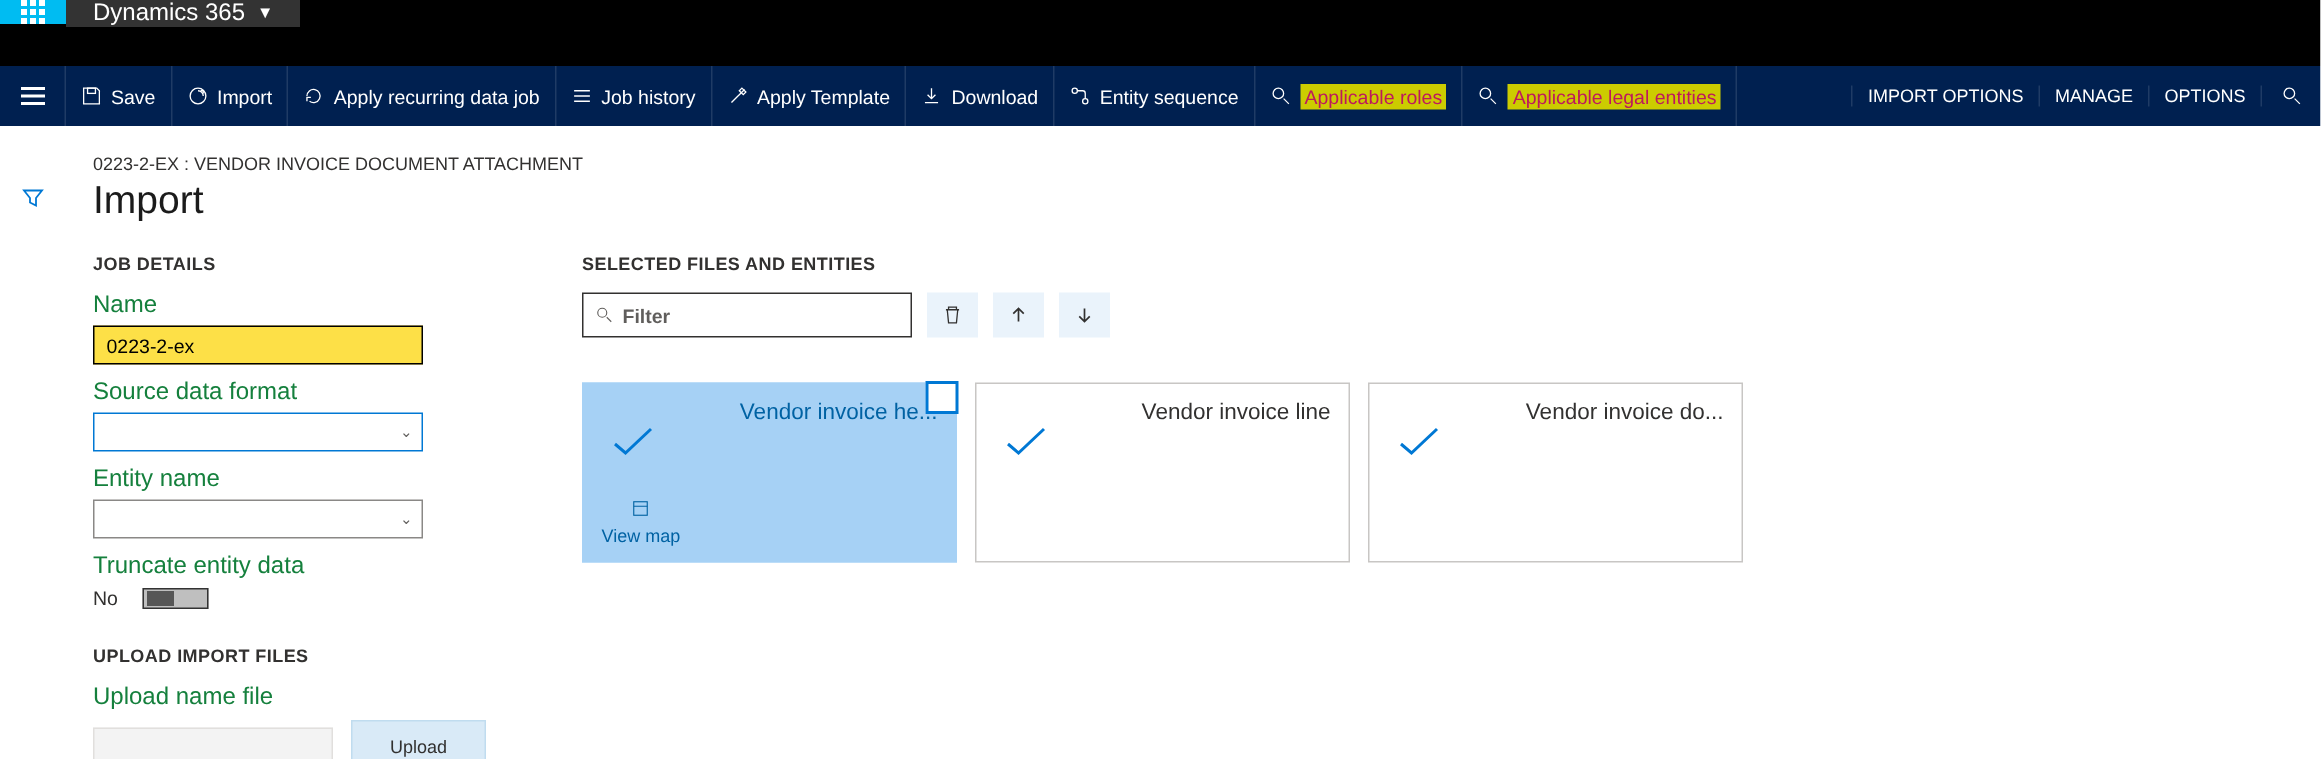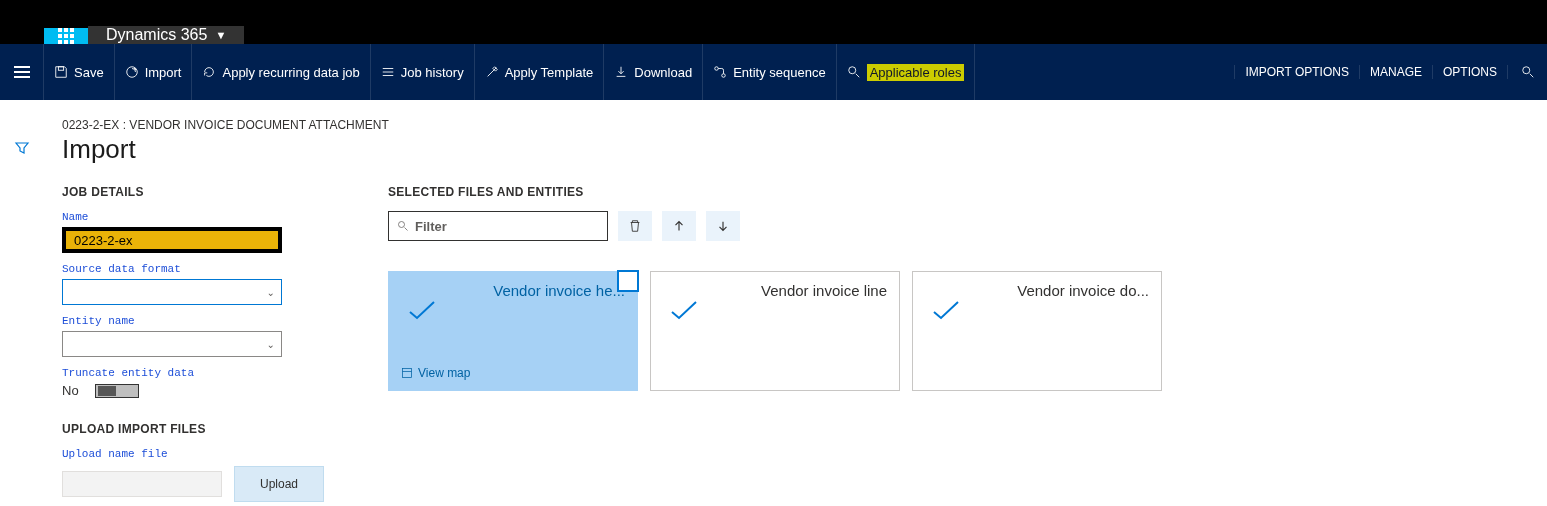--- a/index.html
+++ b/index.html
@@ -5,7 +5,7 @@
 * { margin: 0; padding: 0; box-sizing: border-box; font-family: "Segoe UI", Tahoma, sans-serif; }
 body { background: #fff; width: 1547px; height: 506px; overflow: hidden; }
 
-.topbar { display: flex; height: 44px; background: #000; color: #fff; align-items: flex-end; padding-left: 44px; }
+.topbar { display: flex; height: 44px; background: #000; color: #fff; align-items: flex-start; }
 .waffle { width: 44px; background: #00bcf2; display: flex; align-items: center; justify-content: center; }
 .waffle svg { fill: #fff; }
 .brand { background: #333; padding: 0 18px; display: flex; align-items: center; gap: 8px; font-size: 16px; font-weight: 400; }

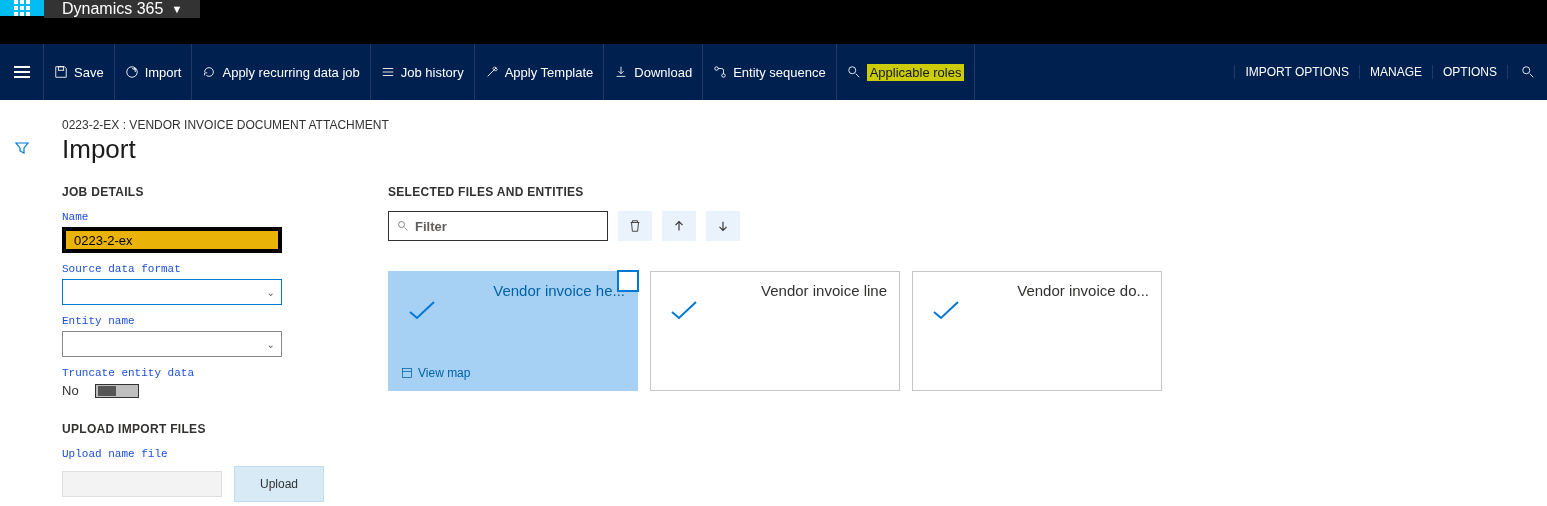--- a/index.html
+++ b/index.html
@@ -11,7 +11,7 @@
 .brand { background: #333; padding: 0 18px; display: flex; align-items: center; gap: 8px; font-size: 16px; font-weight: 400; }
 .brand .chev { font-size: 11px; }
 
-.ribbon { display: flex; height: 56px; background: #002050; color: #fff; align-items: stretch; font-size: 13px; }
+.ribbon { display: flex; height: 40px; background: #002050; color: #fff; align-items: stretch; font-size: 13px; }
 .ribbon-ham { width: 44px; display: flex; align-items: center; justify-content: center; border-right: 1px solid rgba(255,255,255,0.12); }
 .ribbon-ham svg { fill: #fff; }
 .ribbon-btn { display: flex; align-items: center; gap: 6px; padding: 0 10px; cursor: pointer; border-right: 1px solid rgba(255,255,255,0.12); }

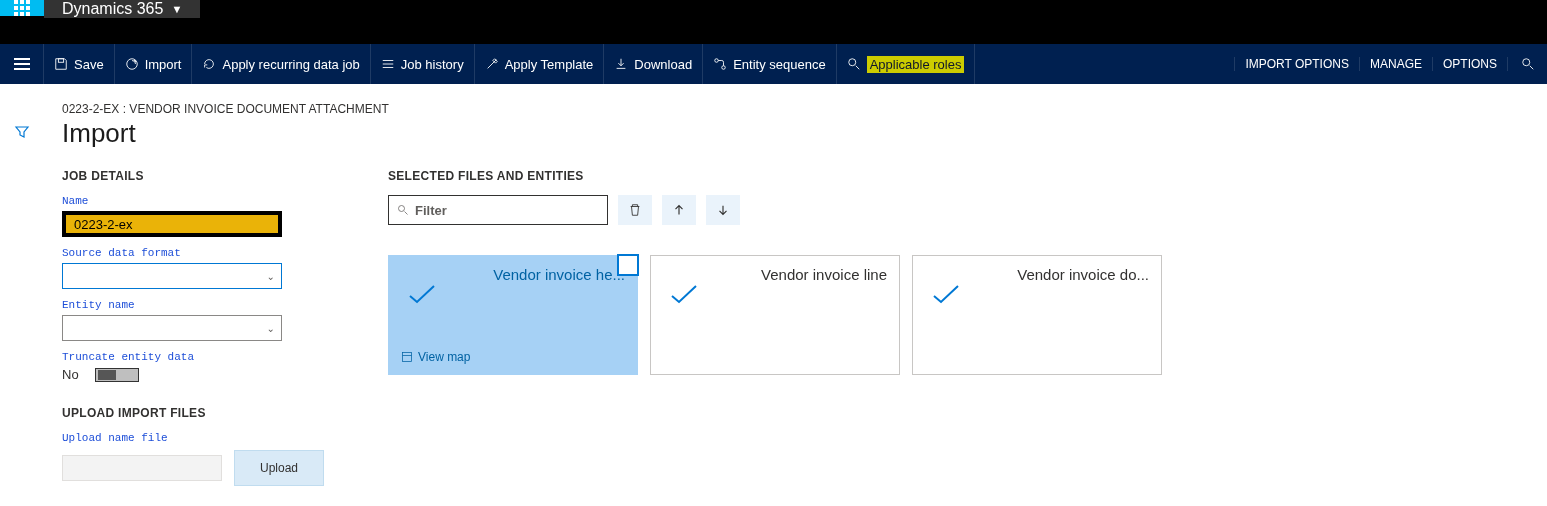--- a/index.html
+++ b/index.html
@@ -16,7 +16,7 @@
 .ribbon-ham svg { fill: #fff; }
 .ribbon-btn { display: flex; align-items: center; gap: 6px; padding: 0 10px; cursor: pointer; border-right: 1px solid rgba(255,255,255,0.12); }
 .ribbon-btn svg { width: 14px; height: 14px; fill: #fff; stroke: #fff; }
-.ribbon-btn .hl { background: #cccc00; color: #0f172a; padding: 1px 3px; }
+.ribbon-btn .hl { background: #cccc00; color: #be185d; padding: 1px 3px; }
 .ribbon-spacer { flex: 1; }
 .ribbon-right { display: flex; align-items: center; }
 .ribbon-right .ribbon-btn { border-left: 1px solid rgba(255,255,255,0.12); border-right: none; font-size: 12px; }

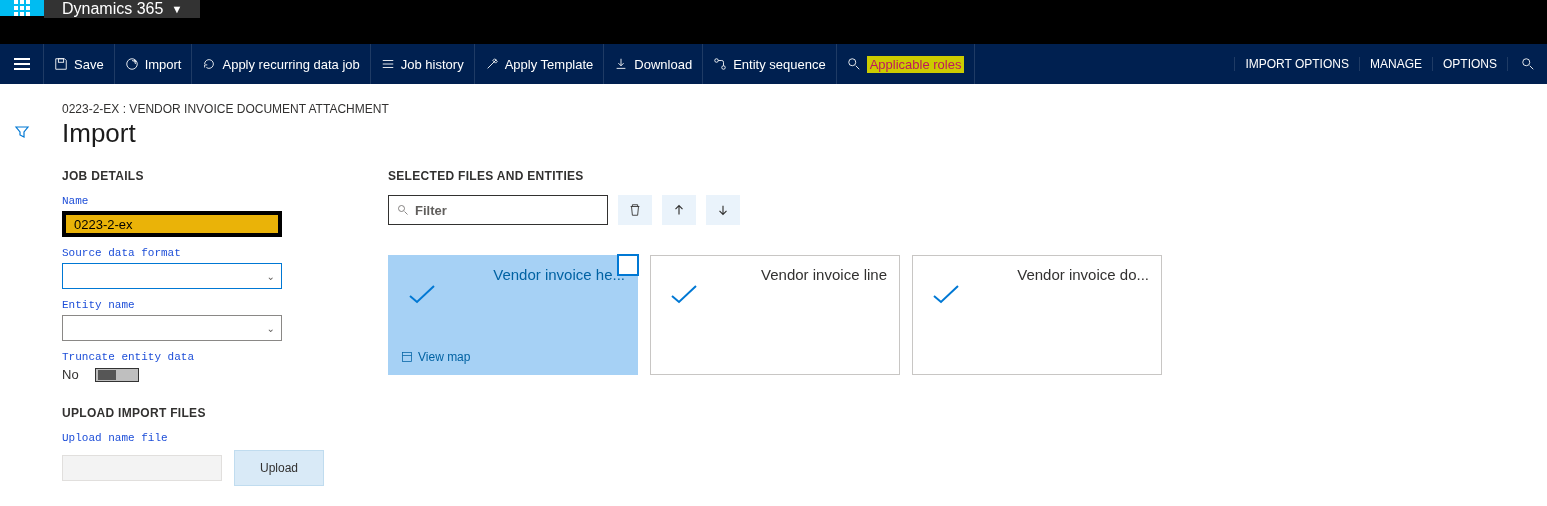--- a/index.html
+++ b/index.html
@@ -155,6 +155,13 @@
         <line x1="10" y1="10" x2="14" y2="14" stroke="#fff"></line>
       </svg>
     <span class="hl">Applicable roles</span>
+  </div>
+  <div class="ribbon-btn">
+    <svg viewBox="0 0 16 16">
+        <circle cx="6" cy="6" r="4" fill="none" stroke="#fff"></circle>
+        <line x1="10" y1="10" x2="14" y2="14" stroke="#fff"></line>
+      </svg>
+    <span class="hl">Applicable legal entities</span>
   </div>
   <div class="ribbon-spacer"></div>
   <div class="ribbon-right">

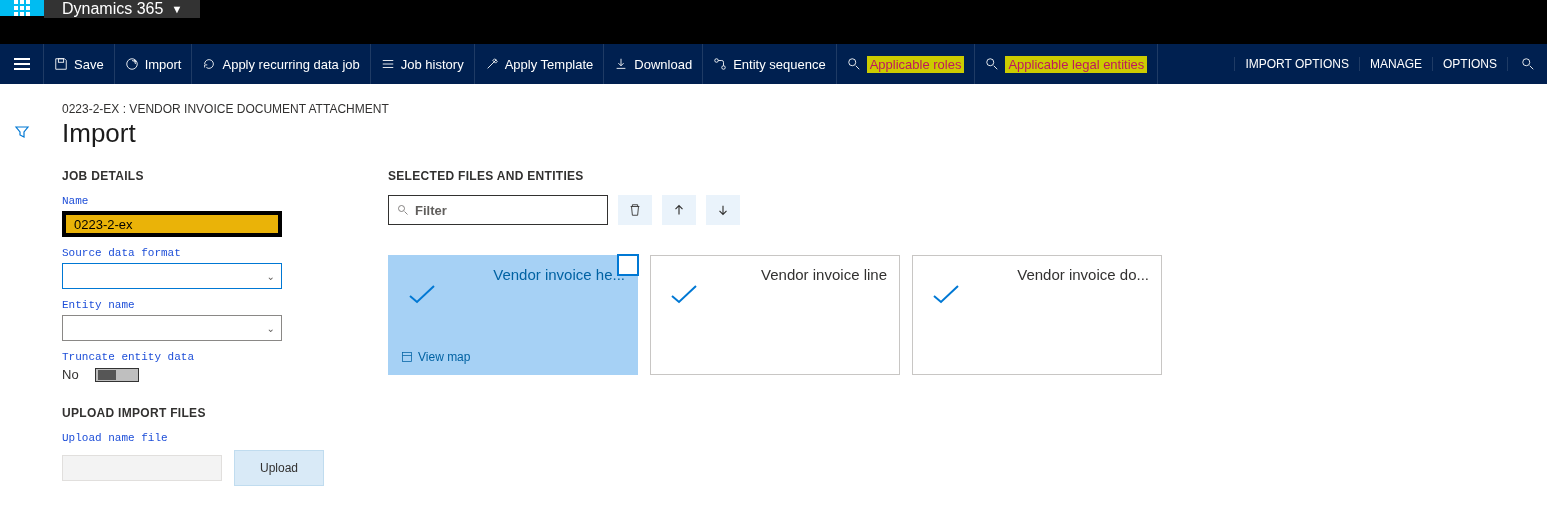--- a/index.html
+++ b/index.html
@@ -34,7 +34,7 @@
 
 .sec-title { font-size: 12px; font-weight: 700; color: #323130; letter-spacing: 0.3px; margin-bottom: 12px; }
 
-.field-label { font-size: 11px; color: #1d4ed8; margin-top: 10px; margin-bottom: 4px; font-family: Liberation Mono, monospace; }
+.field-label { font-size: 16px; color: #15803d; margin-top: 10px; margin-bottom: 4px; }
 .text-input { width: 220px; height: 26px; background: #eab308; border: 4px solid #000000; padding: 0 8px; font-size: 13px; }
 .select { width: 220px; height: 26px; border: 1px solid #0078d4; background: #fff; position: relative; display: flex; align-items: center; }
 .select.plain { border-color: #8a8886; }

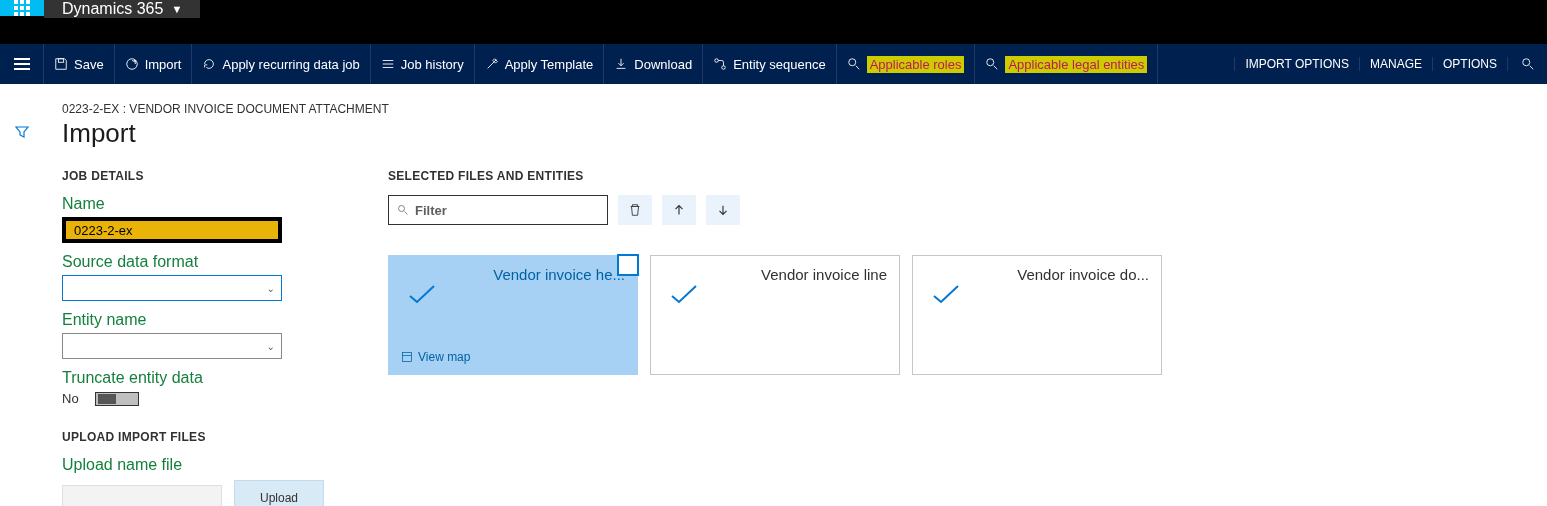--- a/index.html
+++ b/index.html
@@ -35,7 +35,7 @@
 .sec-title { font-size: 12px; font-weight: 700; color: #323130; letter-spacing: 0.3px; margin-bottom: 12px; }
 
 .field-label { font-size: 16px; color: #15803d; margin-top: 10px; margin-bottom: 4px; }
-.text-input { width: 220px; height: 26px; background: #eab308; border: 4px solid #000000; padding: 0 8px; font-size: 13px; }
+.text-input { width: 220px; height: 26px; background: #fde047; border: 1px solid #000000; padding: 0 8px; font-size: 13px; }
 .select { width: 220px; height: 26px; border: 1px solid #0078d4; background: #fff; position: relative; display: flex; align-items: center; }
 .select.plain { border-color: #8a8886; }
 .select .caret { position: absolute; right: 6px; font-size: 10px; color: #605e5c; }

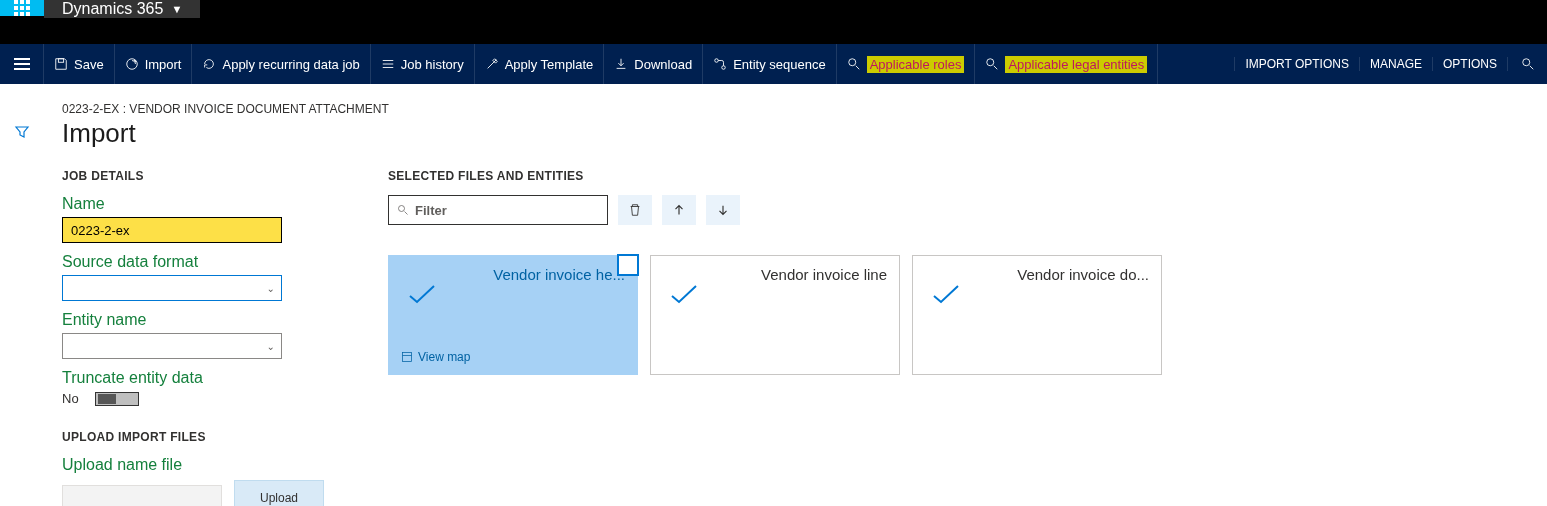--- a/index.html
+++ b/index.html
@@ -64,7 +64,7 @@
 .card.selected .card-title { color: #0062a3; }
 .card-check { position: absolute; left: 18px; top: 28px; }
 .card-check svg { stroke: #0078d4; fill: none; stroke-width: 2; }
-.card-footer { position: absolute; left: 12px; bottom: 10px; font-size: 12px; color: #0062a3; display: flex; gap: 5px; align-items: center; }
+.card-footer { position: absolute; left: 12px; bottom: 10px; font-size: 12px; color: #0062a3; display: flex; gap: 5px; align-items: center; flex-direction: column; }
 .card-footer svg { stroke: #0062a3; fill: none; }
 </style>
 </head>

